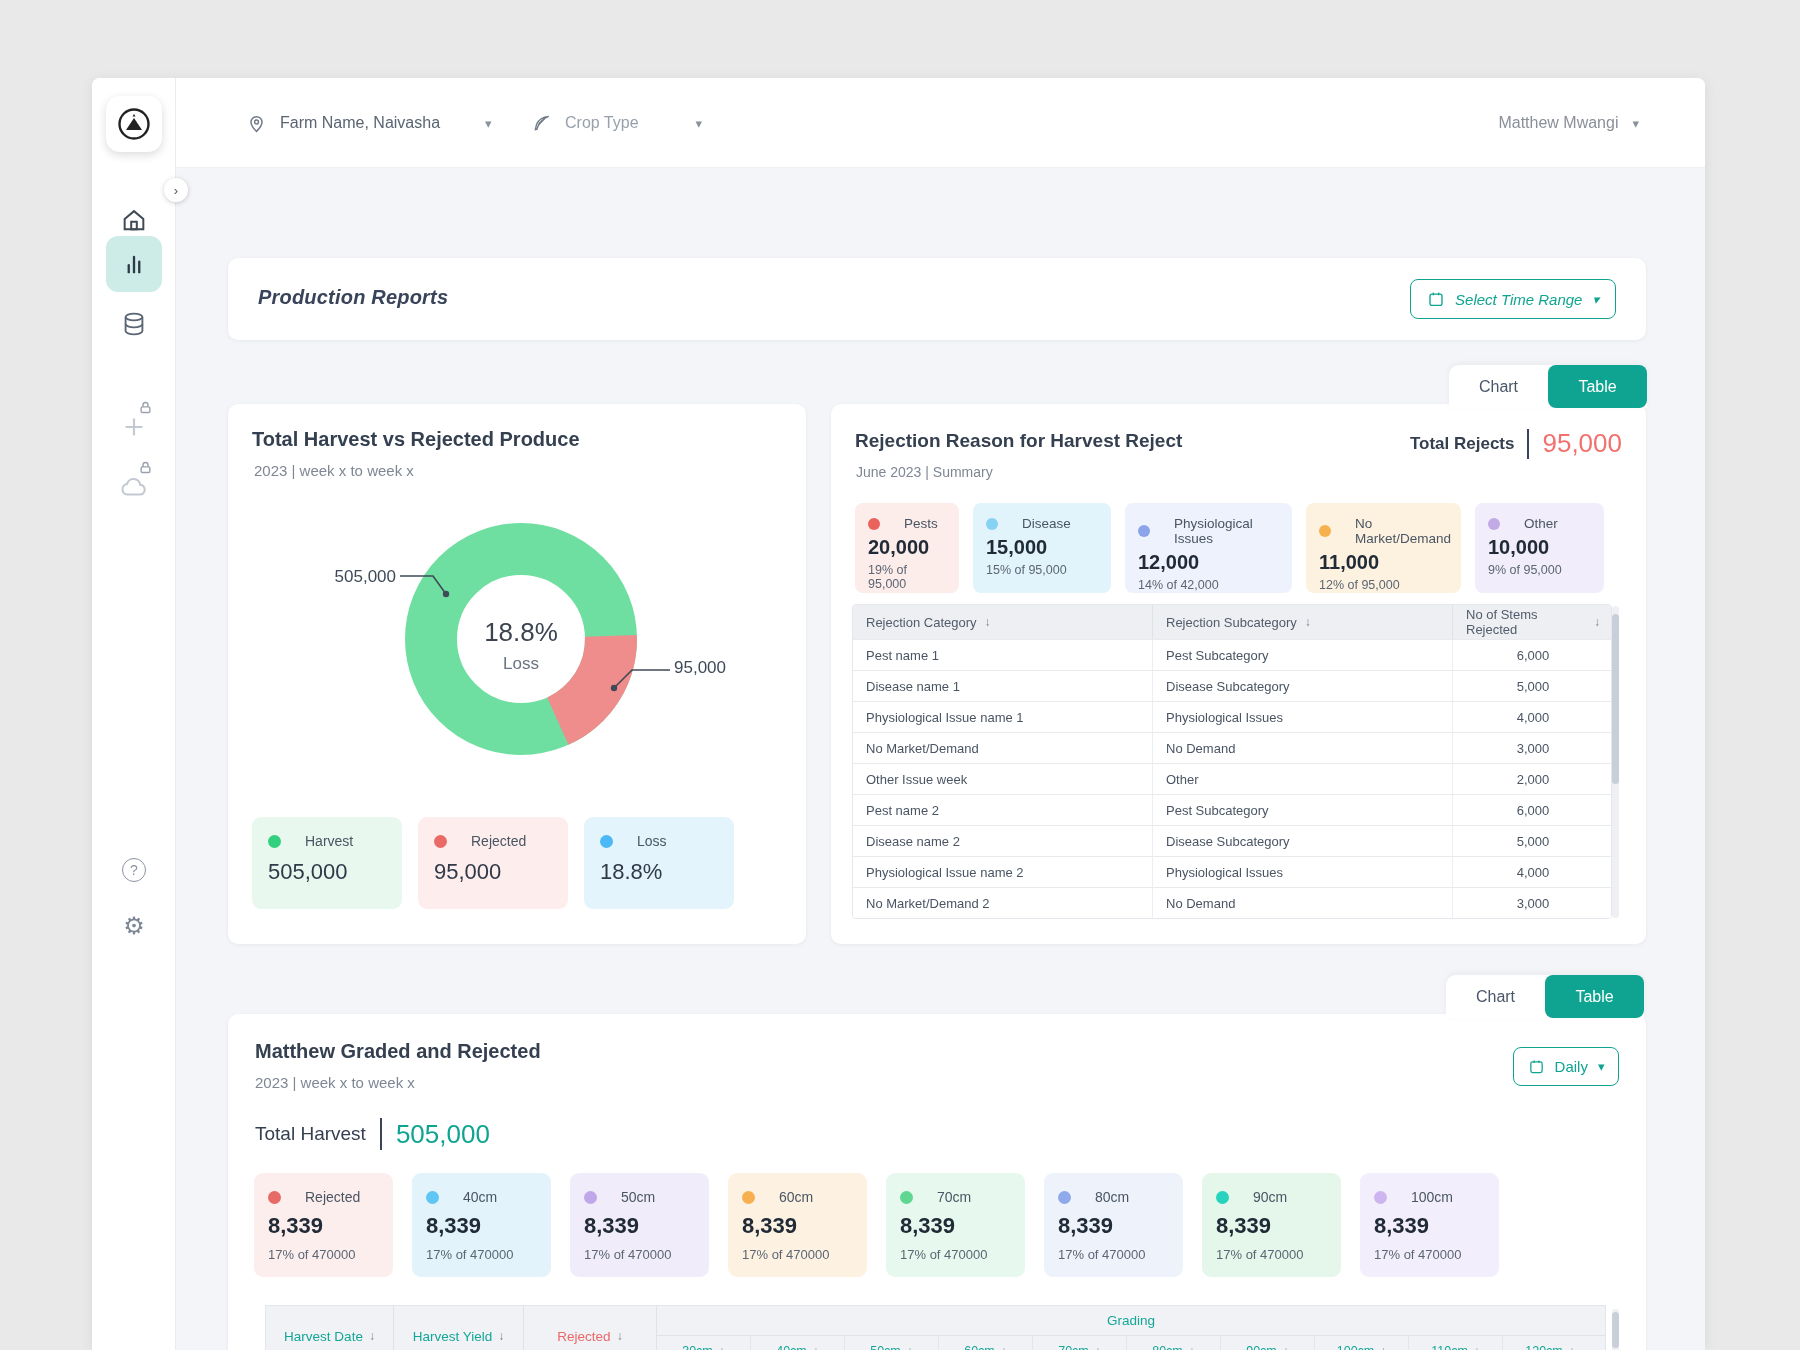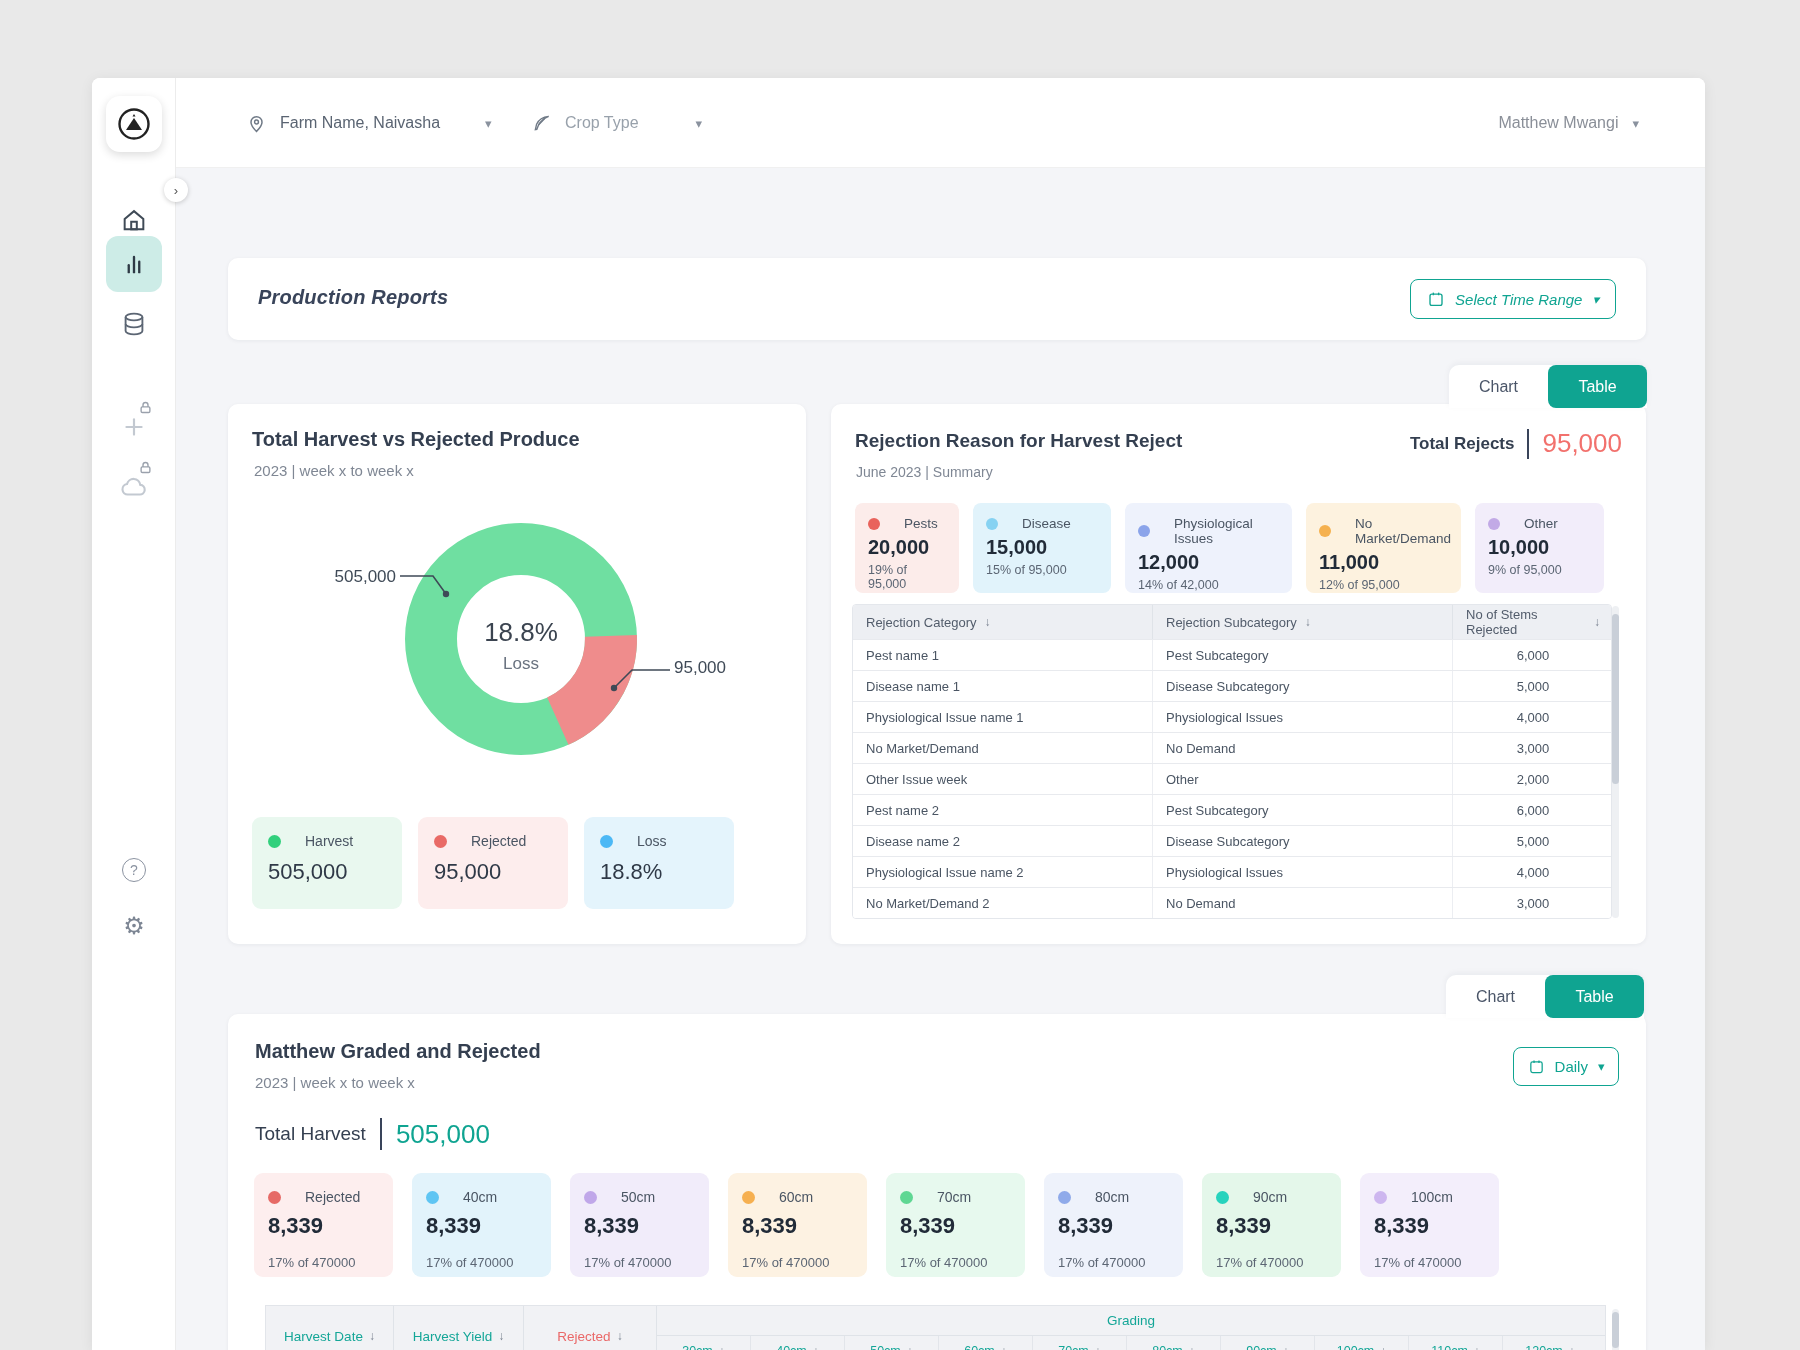--- a/index.html
+++ b/index.html
@@ -117,7 +117,7 @@
   .gc-chip { width:139px; height:104px; border-radius:9px; padding:16px 14px; }
   .gc-chip .chip-top { font-size:14px; }
   .gc-chip .val { font-size:22px; font-weight:700; color:#212b38; margin-top:8px; }
-  .gc-chip .pct { font-size:13px; color:#5c6674; margin-top:16px; }
+  .gc-chip .pct { font-size:13px; color:#5c6674; margin-top:8px; }
 
   .gc-table { position:absolute; left:37px; top:291px; width:1341px; border:1px solid #e2e5ea; background:#f1f2f5; }
   .gt-row1 { display:flex; }

